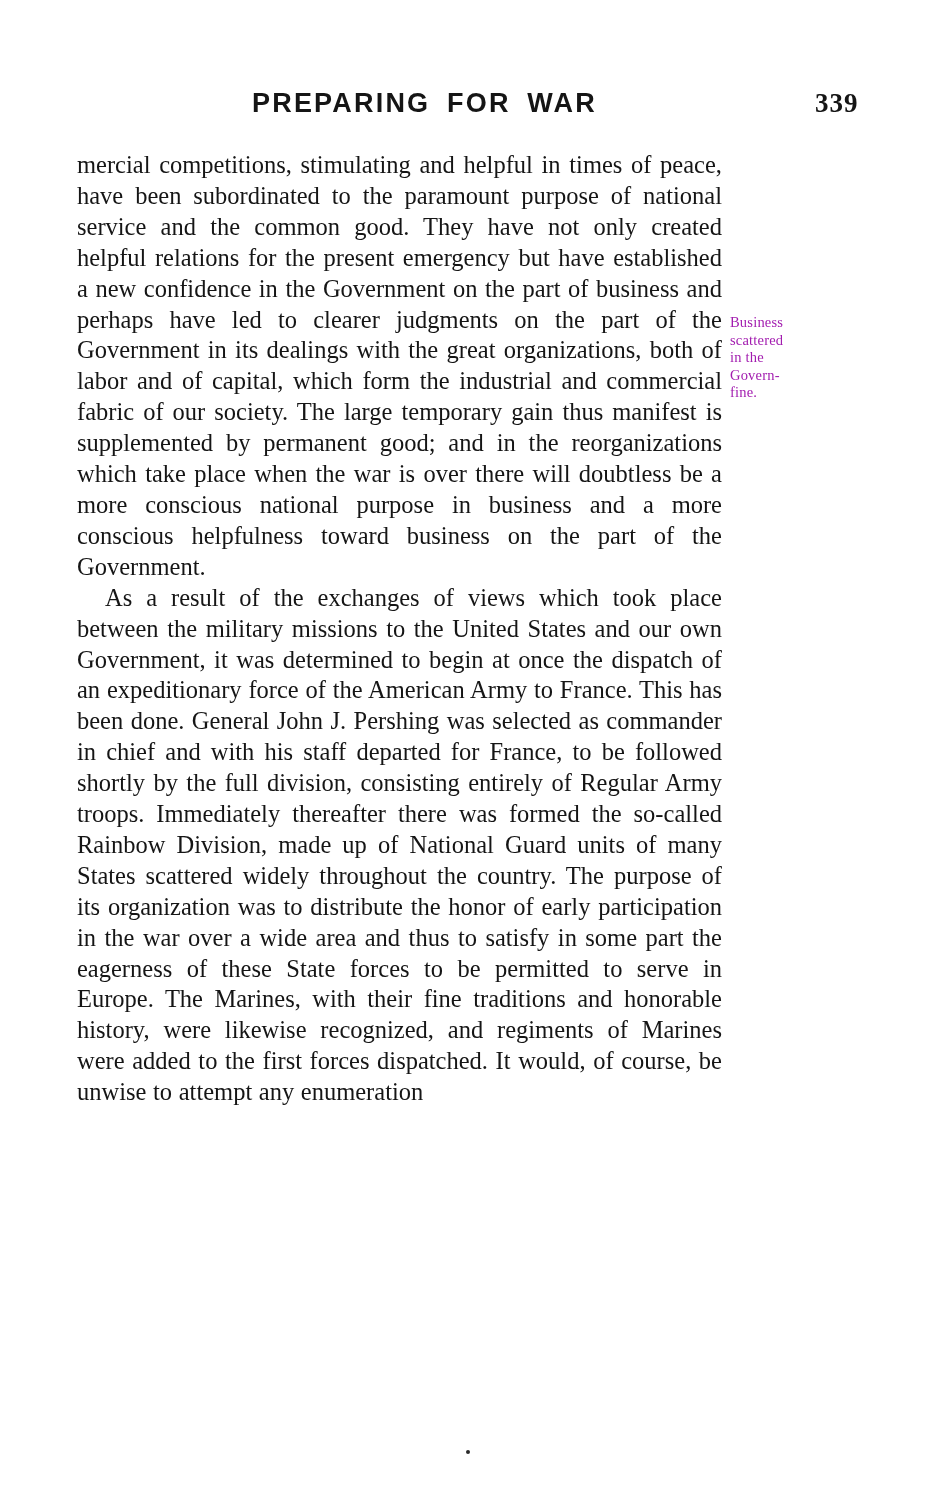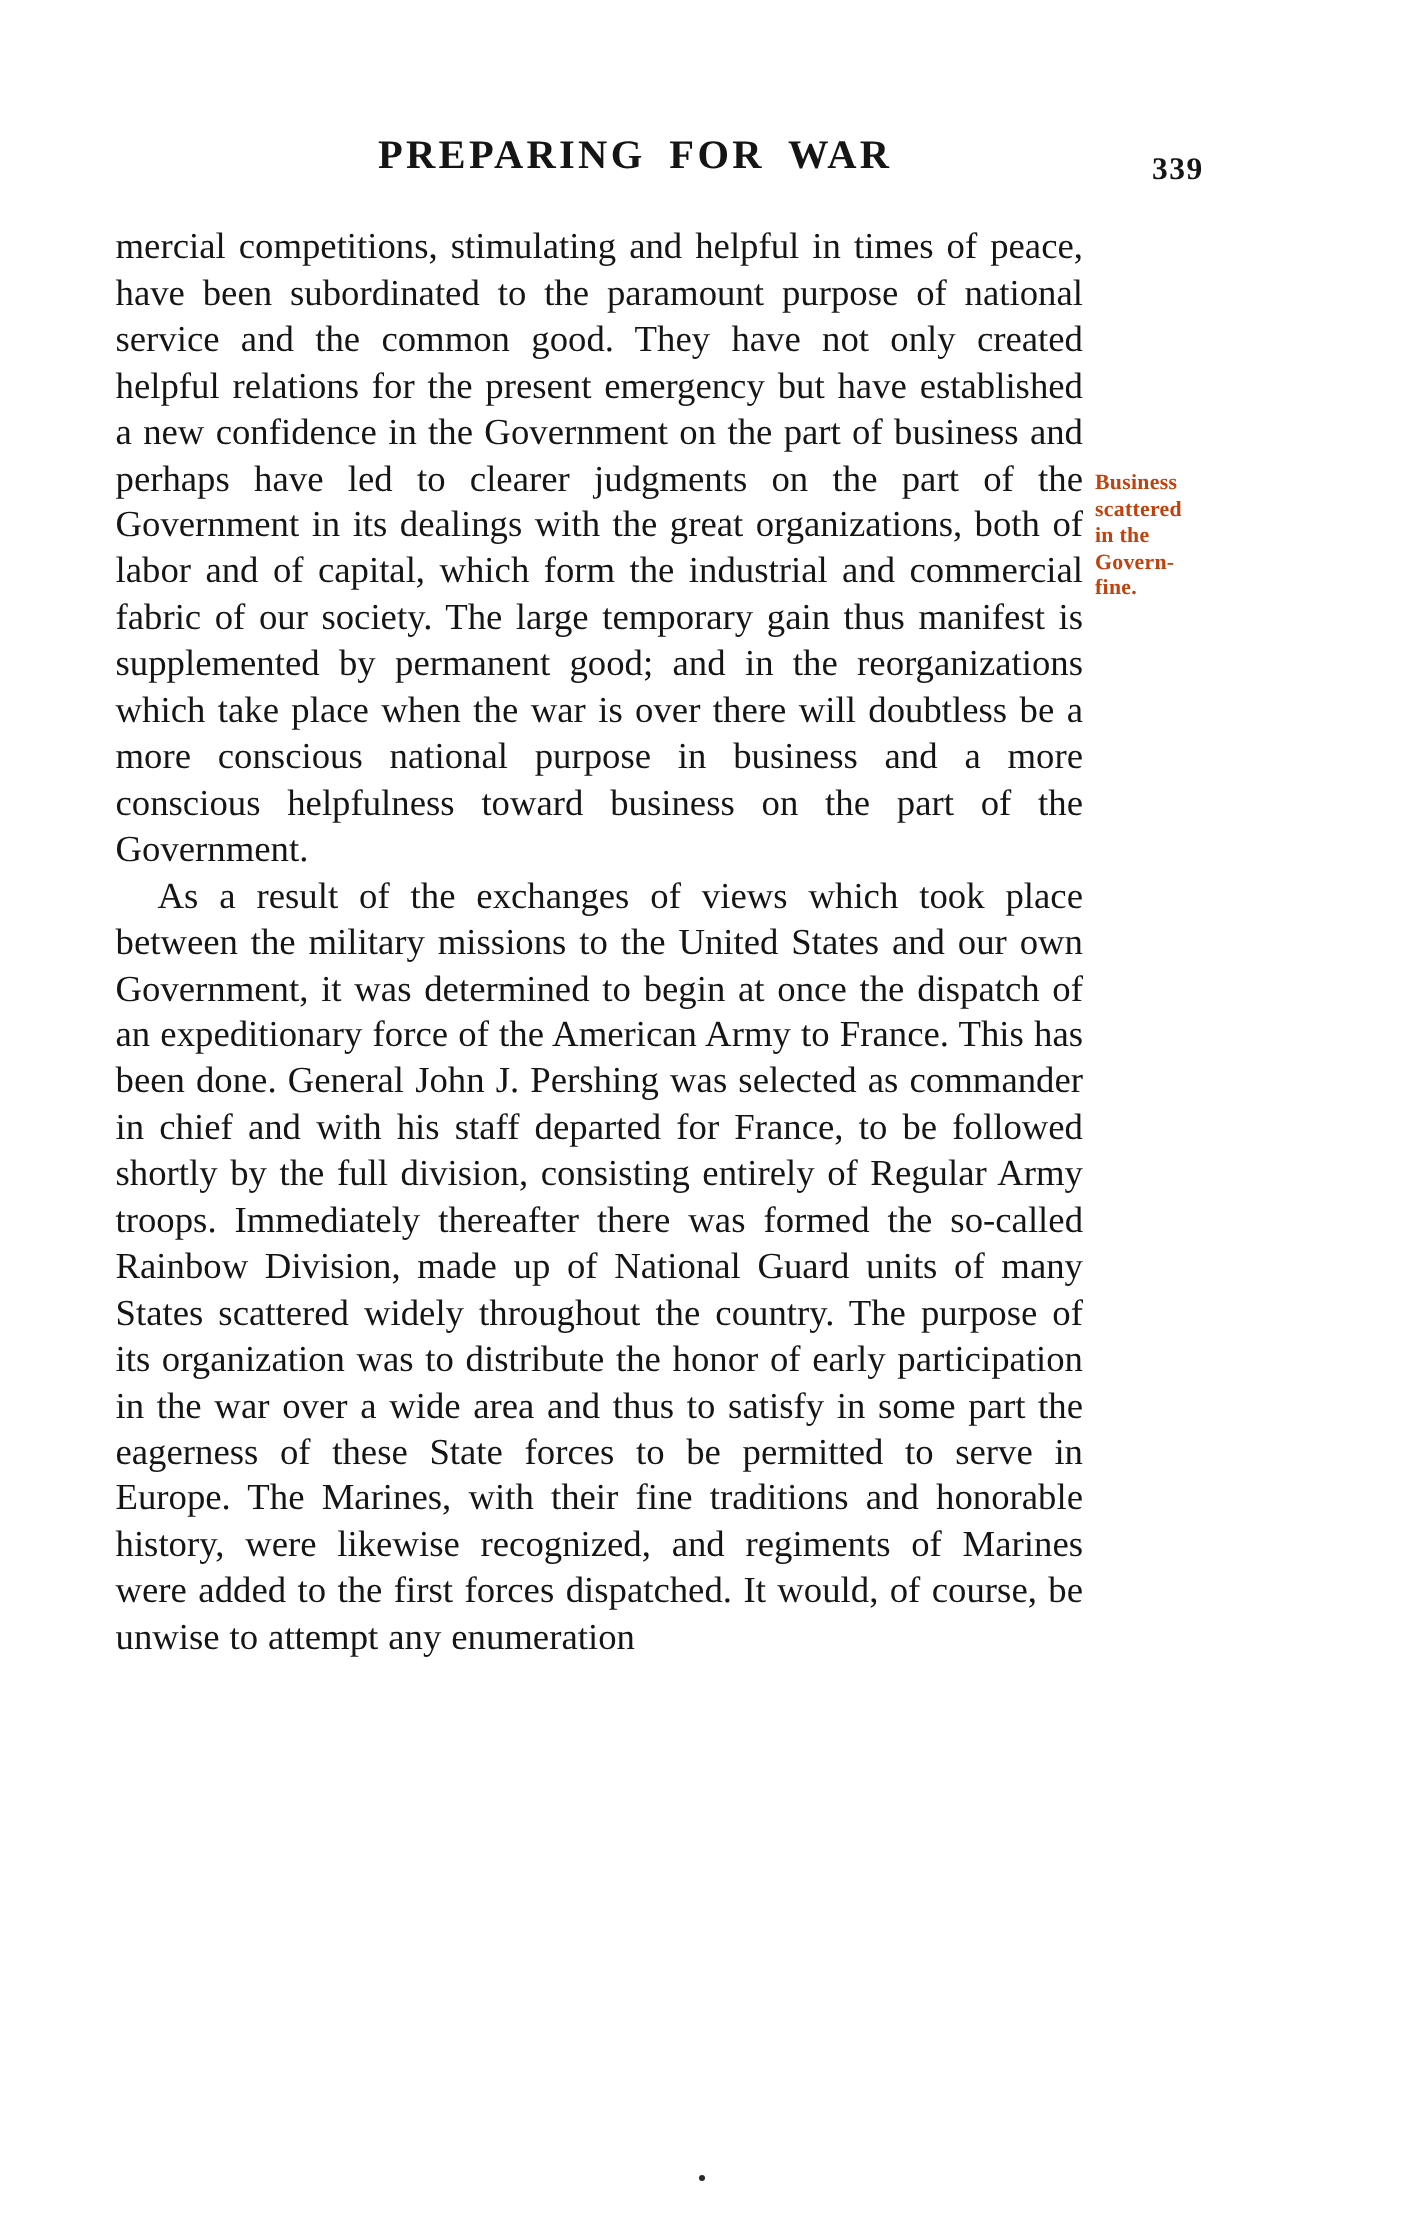--- a/index.html
+++ b/index.html
@@ -34,7 +34,7 @@
     font-weight: bold;
     letter-spacing: 2.2px;
     word-spacing: 7px;
-    font-family: Liberation Serif, serif;
+    font-family: Liberation Sans, sans-serif;
     white-space: nowrap;
   }
   .head-folio {

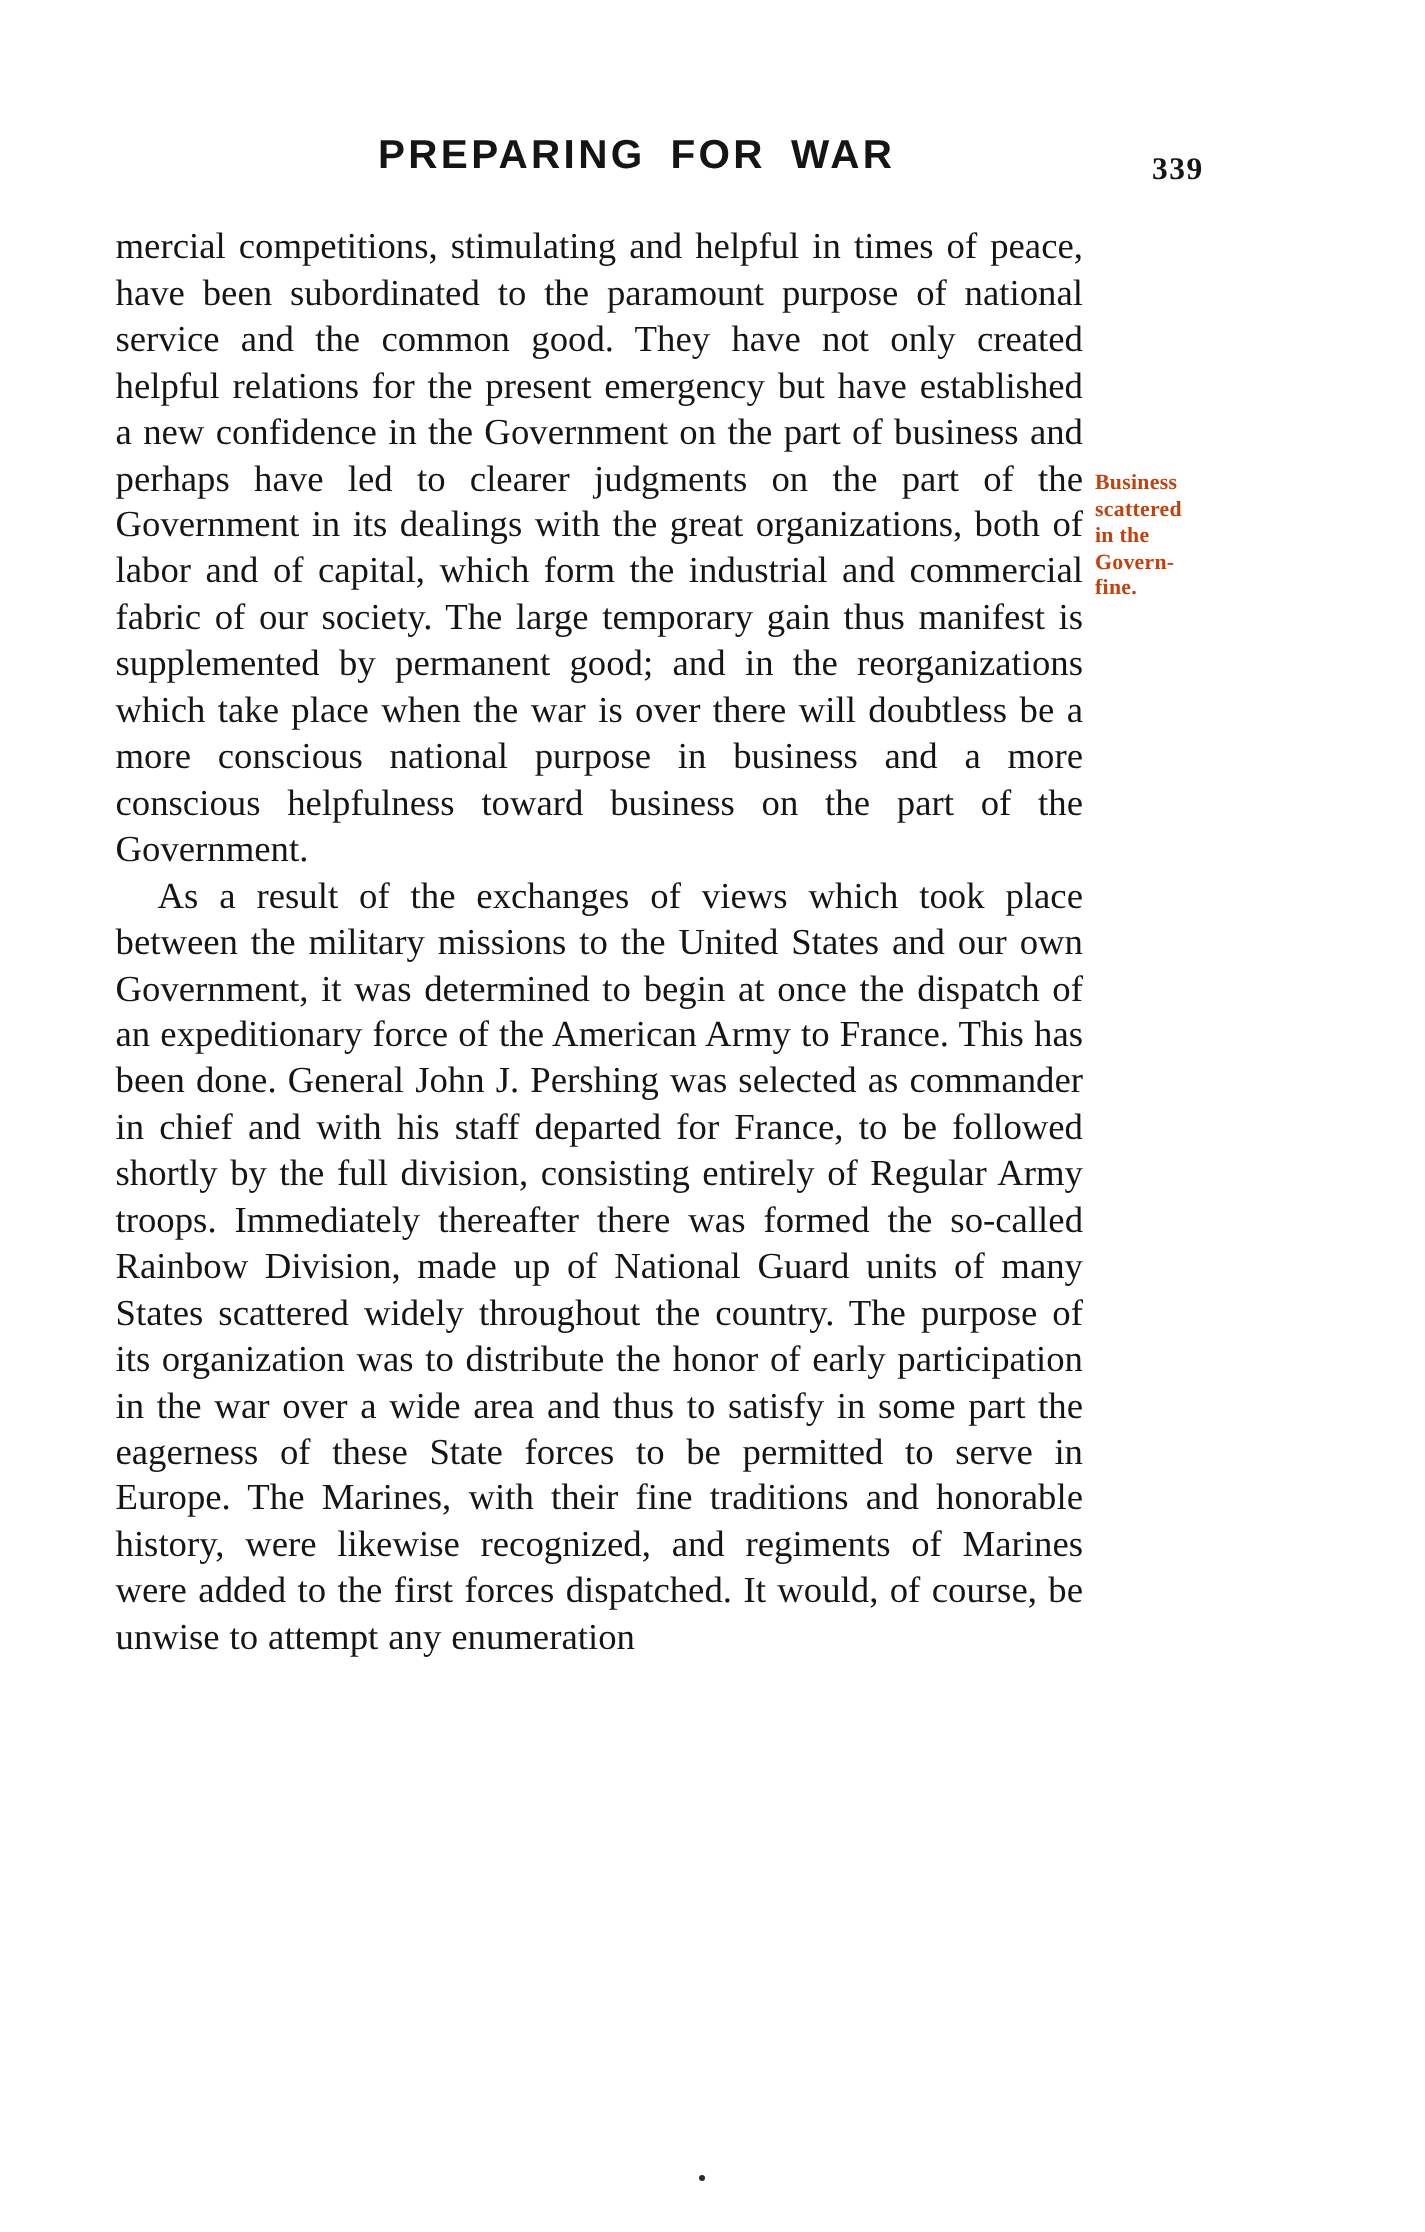--- a/index.html
+++ b/index.html
@@ -39,12 +39,11 @@
   }
   .head-folio {
     position: absolute;
-    left: 768px;
+    left: 815px;
     top: 0;
-    font-size: 21px;
+    font-size: 27px;
     font-weight: bold;
     letter-spacing: 1px;
-    margin-top: 12px;
   }
   .textblock {
     position: absolute;

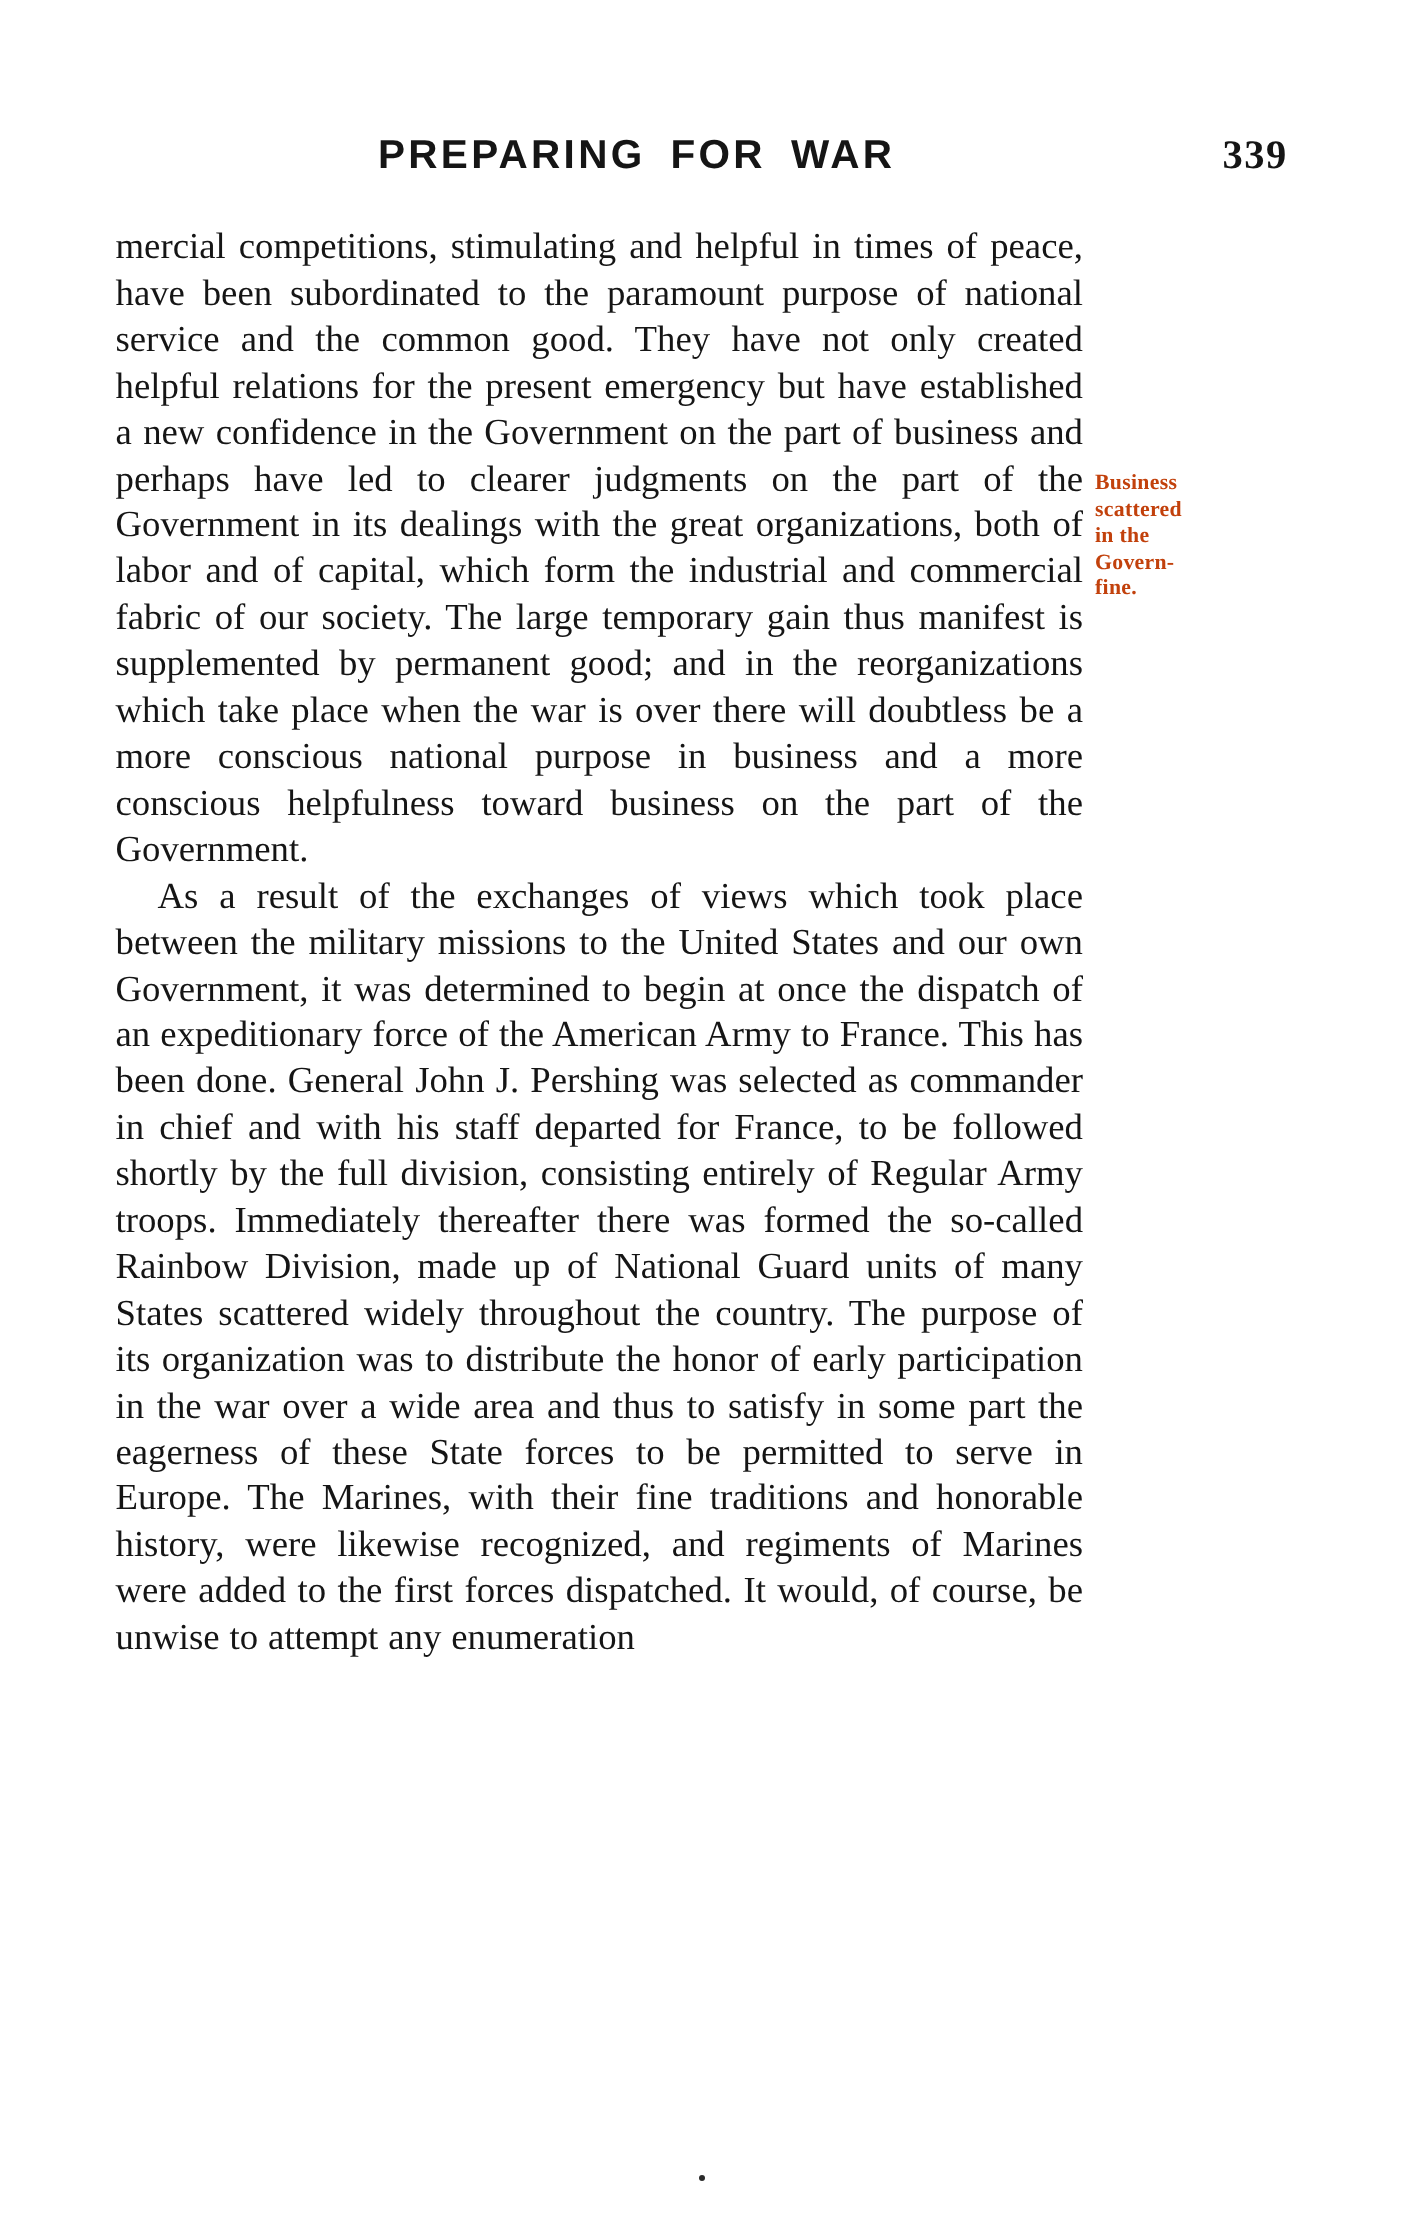--- a/index.html
+++ b/index.html
@@ -70,8 +70,8 @@
     font-family: "Liberation Serif", serif;
     font-size: 14.5px;
     line-height: 17.5px;
-    font-weight: bold;
-    color: #c2410c;
+    font-weight: normal;
+    color: #a21caf;
     letter-spacing: 0.2px;
   }
   .marginal.note-1 { top: 314px; }

